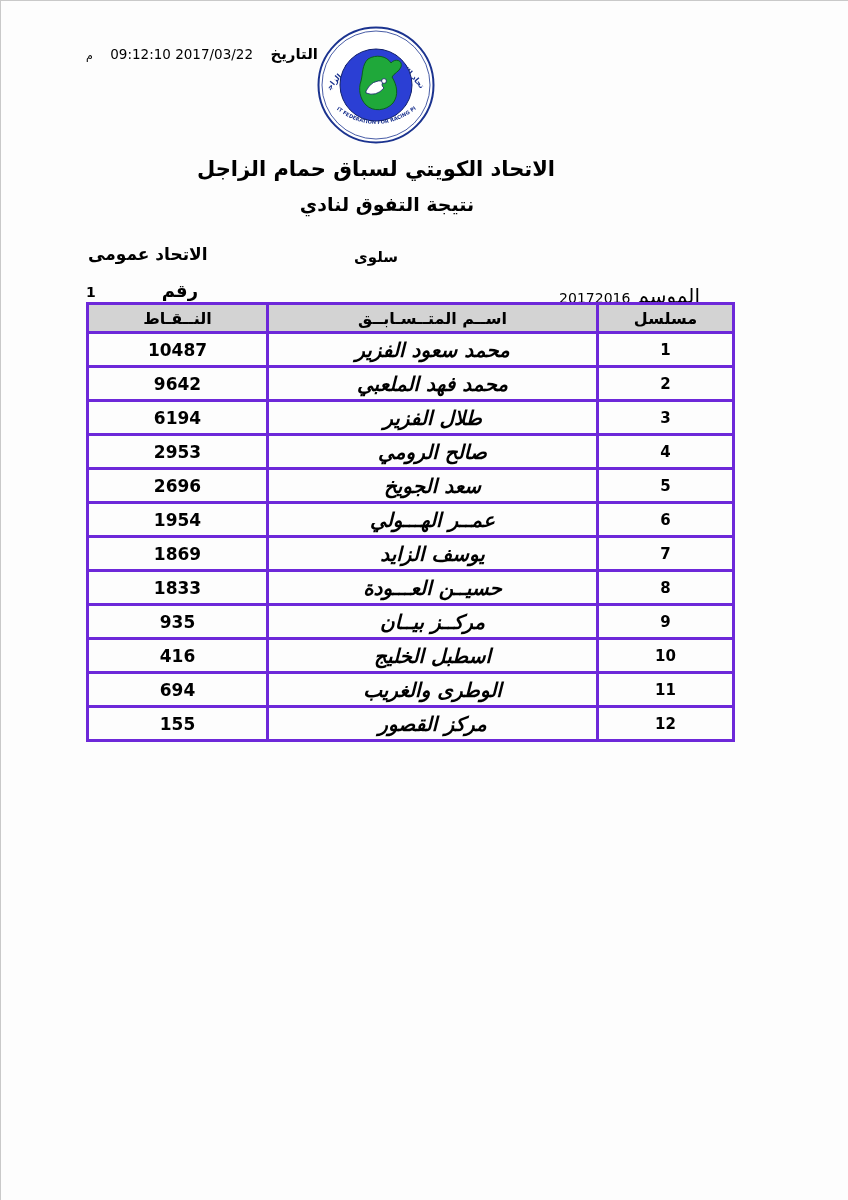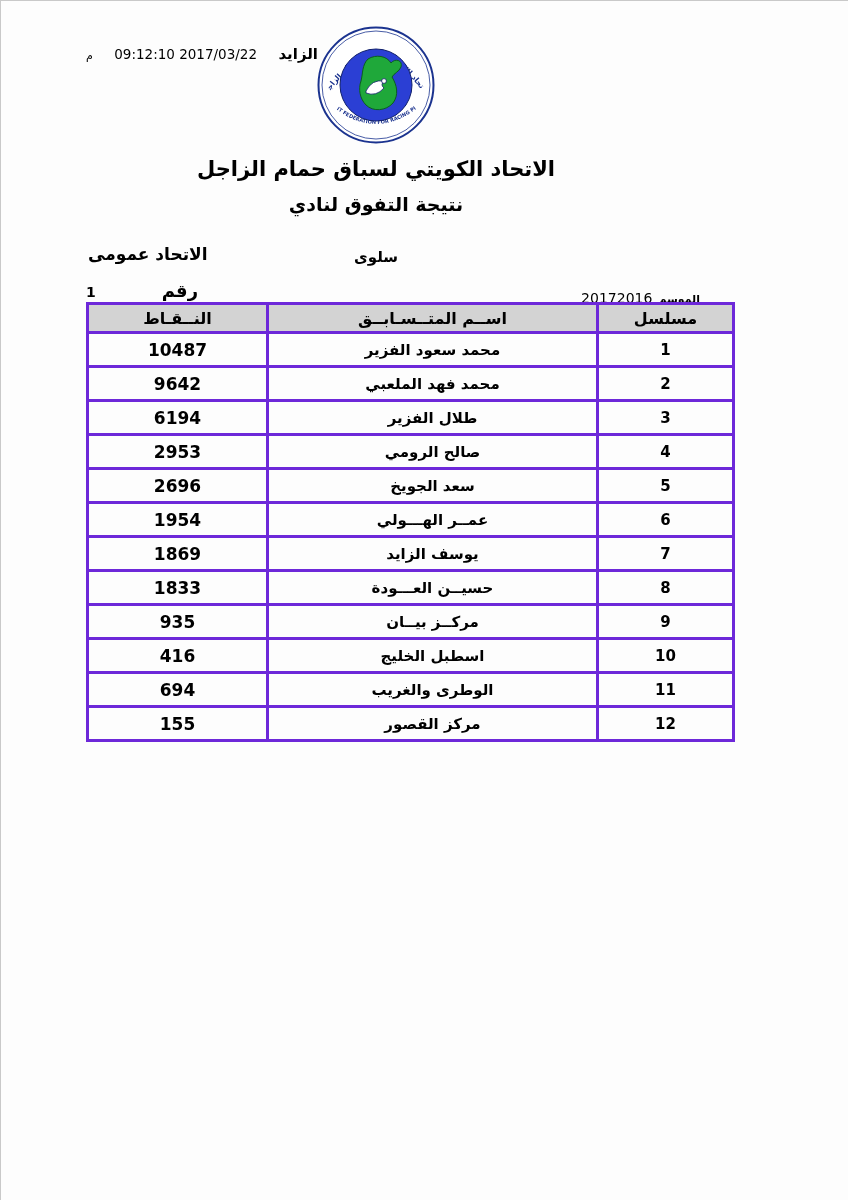--- a/index.html
+++ b/index.html
@@ -75,7 +75,7 @@
 <div class="page">
 
   <div class="date-line" dir="rtl">
-    <span class="date-label">الزايد</span>
+    <span class="date-label">التاريخ</span>
     <span class="date-value" dir="ltr">09:12:10 2017/03/22</span>
     <span class="date-suffix">م</span>
   </div>

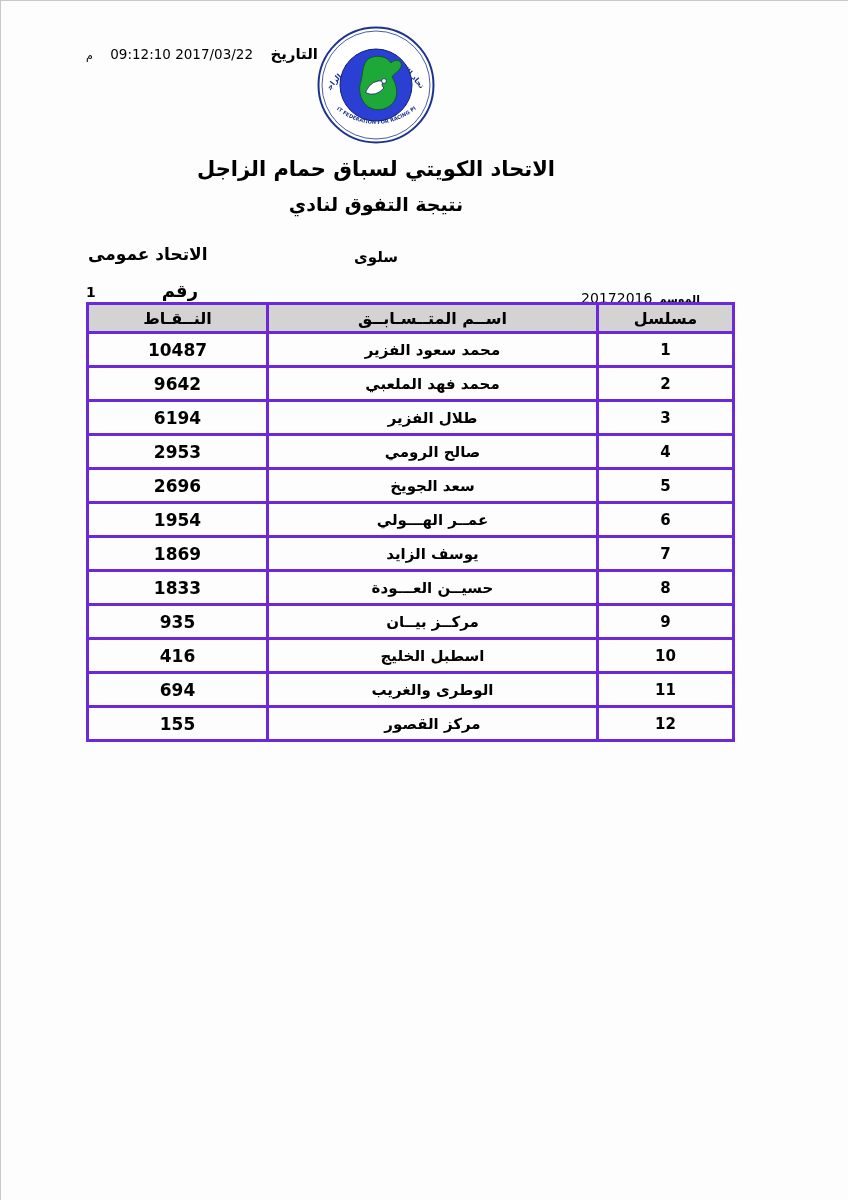--- a/index.html
+++ b/index.html
@@ -30,7 +30,7 @@
     text-align:center;font-size:21px;font-weight:bold;
   }
   .subtitle{
-    position:absolute;top:192px;left:65px;width:620px;
+    position:absolute;top:192px;left:76px;width:620px;
     text-align:center;font-size:19px;font-weight:bold;
   }
   .federation{position:absolute;top:243px;left:87px;font-size:17px;font-weight:bold;}

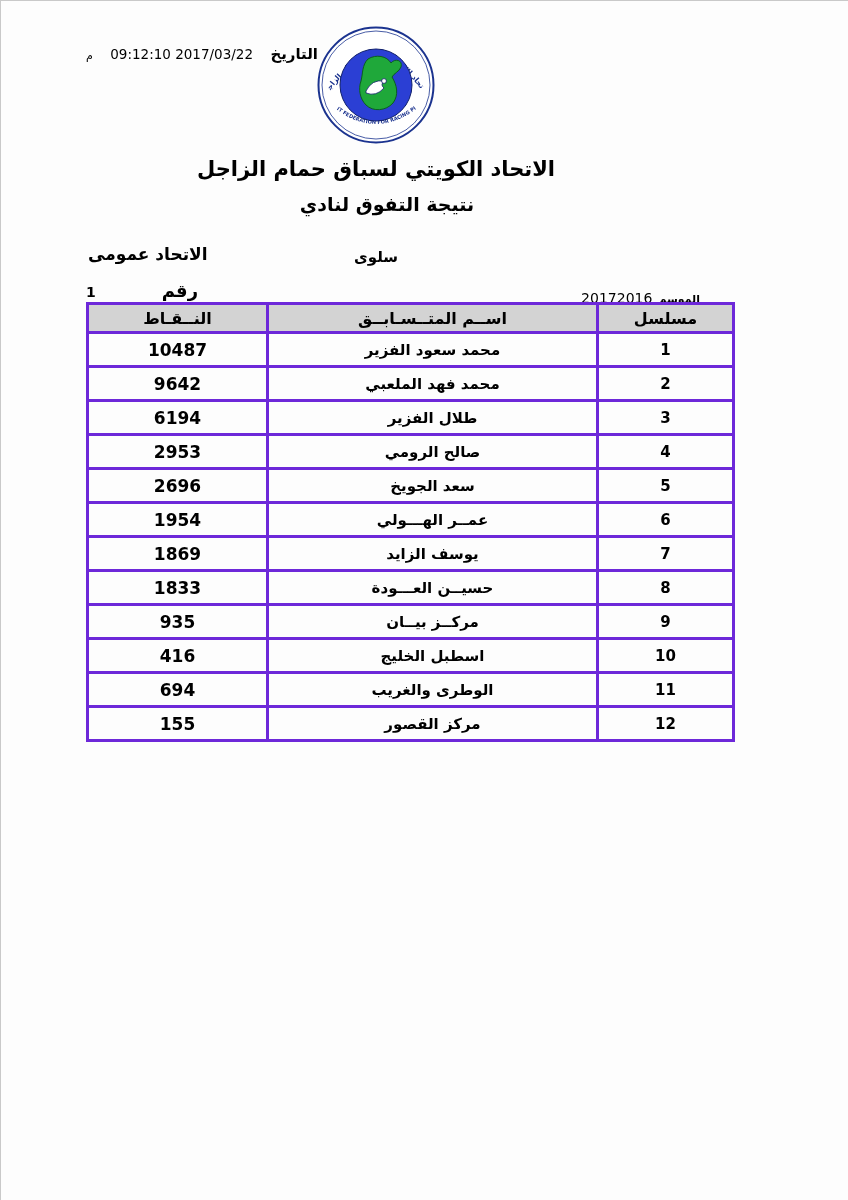--- a/index.html
+++ b/index.html
@@ -36,7 +36,7 @@
   .federation{position:absolute;top:243px;left:87px;font-size:17px;font-weight:bold;}
   .club{position:absolute;top:247px;left:340px;width:70px;text-align:center;font-size:15px;font-weight:bold;}
   .season-line{position:absolute;top:269px;right:148px;font-size:14px;display:flex;gap:6px;align-items:baseline;}
-  .season-label{font-size:11px;font-weight:bold;}
+  .season-label{font-size:20px;font-weight:normal;}
   .season-value{font-size:14px;margin-top:20px;}
   .pagenum-line{
     position:absolute;top:279px;left:85px;width:112px;

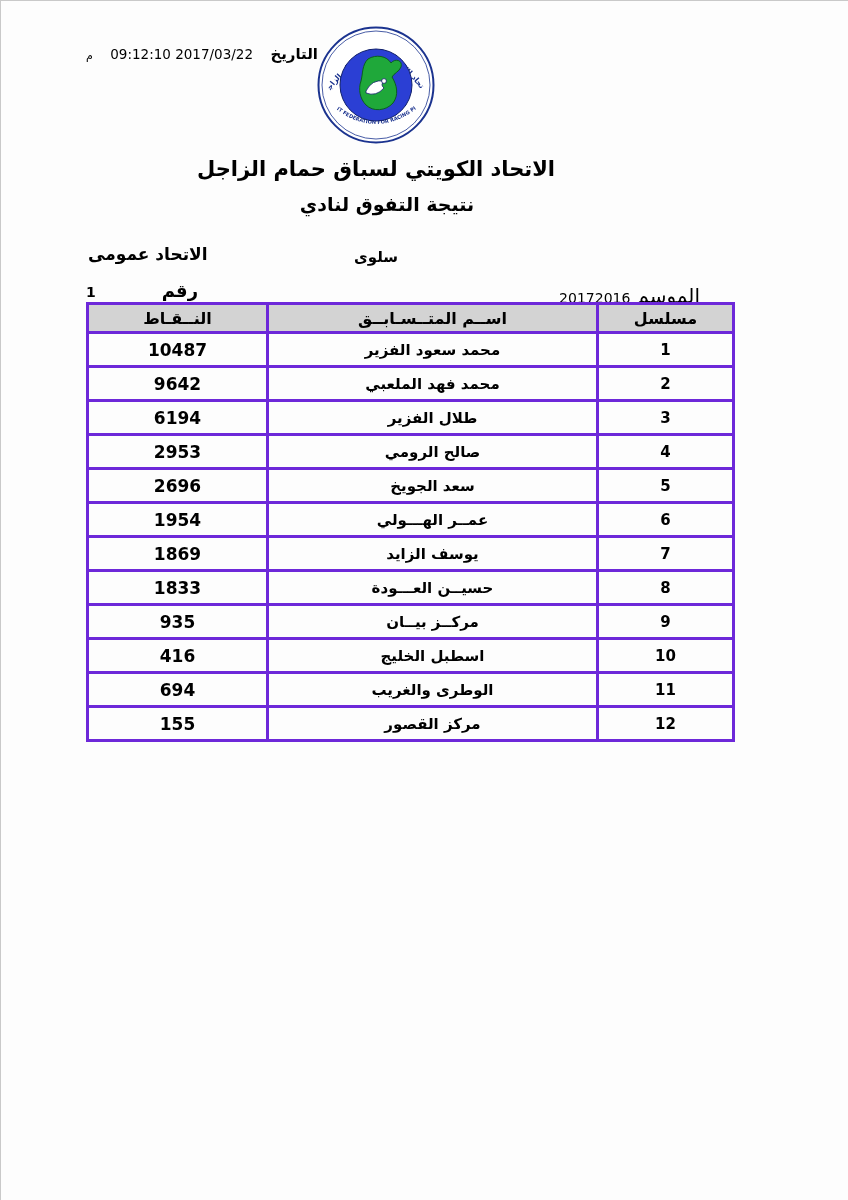--- a/index.html
+++ b/index.html
@@ -65,7 +65,7 @@
   }
   table.results td{height:31px;}
   td.serial{font-size:15px;font-weight:600;}
-  td.name{font-size:15px;font-weight:bold;}
+  td.name{font-size:20px;font-weight:bold;font-style:italic;}
   td.points, th.points{padding-left:48px;}
   td.points{font-size:17px;font-weight:700;}
 </style>

